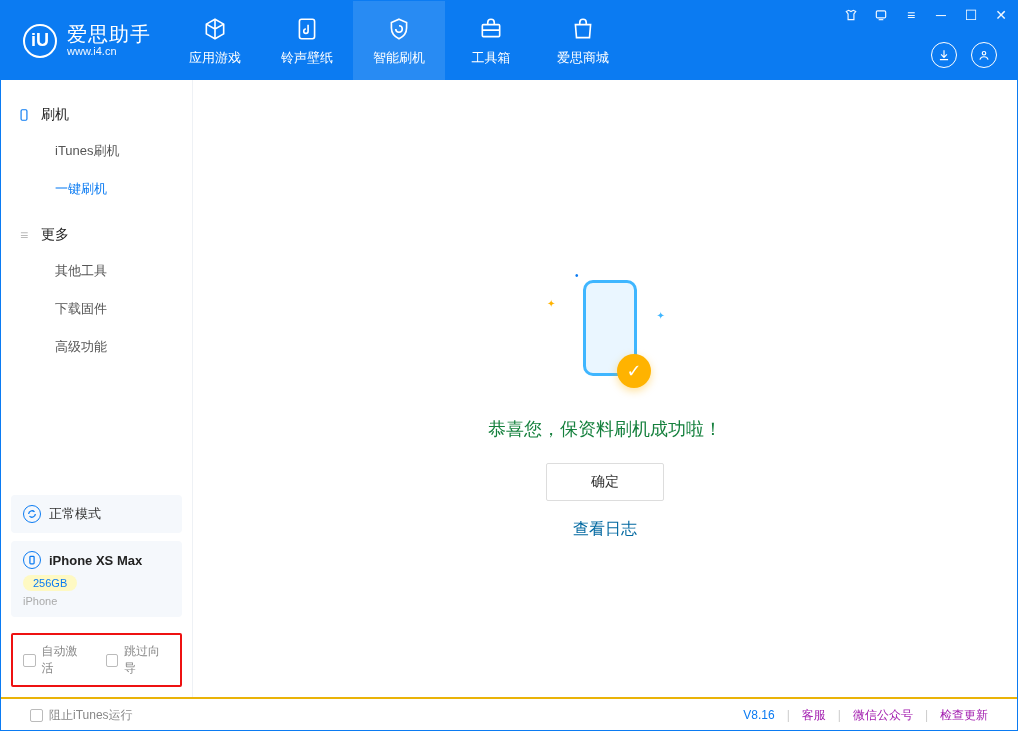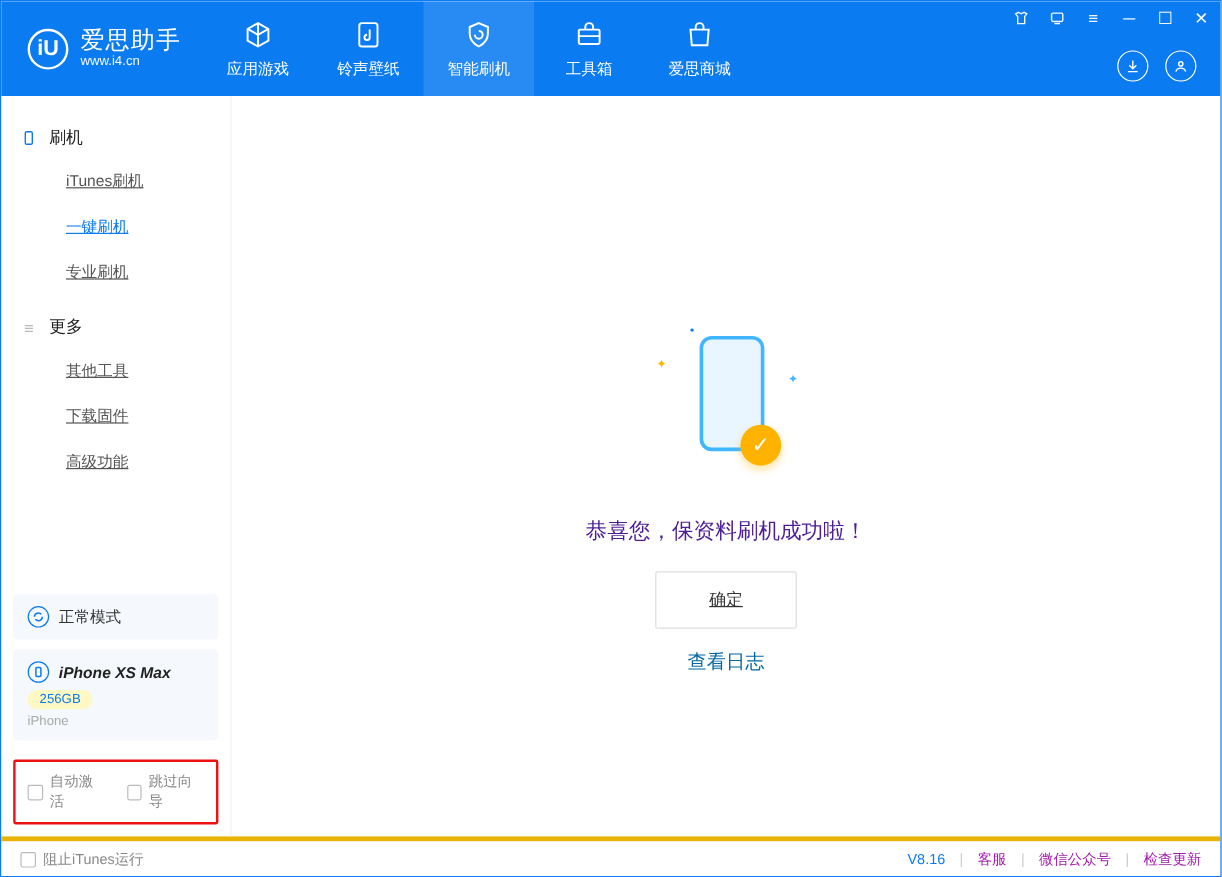--- a/index.html
+++ b/index.html
@@ -24,7 +24,7 @@
 .side-nav { flex: 1; padding-top: 18px; overflow: hidden; }
 .side-group-title { display: flex; align-items: center; gap: 10px; padding: 8px 16px; font-size: 14px; color: #222; }
 .side-group-title .gicon { width: 14px; height: 14px; display: flex; align-items: center; justify-content: center; }
-.side-item { padding: 10px 16px 10px 54px; font-size: 13px; color: #555; cursor: pointer; text-decoration: underline; }
+.side-item { padding: 10px 16px 10px 54px; font-size: 13px; color: #555; cursor: pointer; }
 .side-item.active { color: #0b7bf2; }
 .side-bottom-cards { padding: 8px 10px 0 10px; }
 .card { background: #f5f8fc; border-radius: 4px; padding: 10px 12px; margin-bottom: 8px; font-size: 13px; color: #333; }

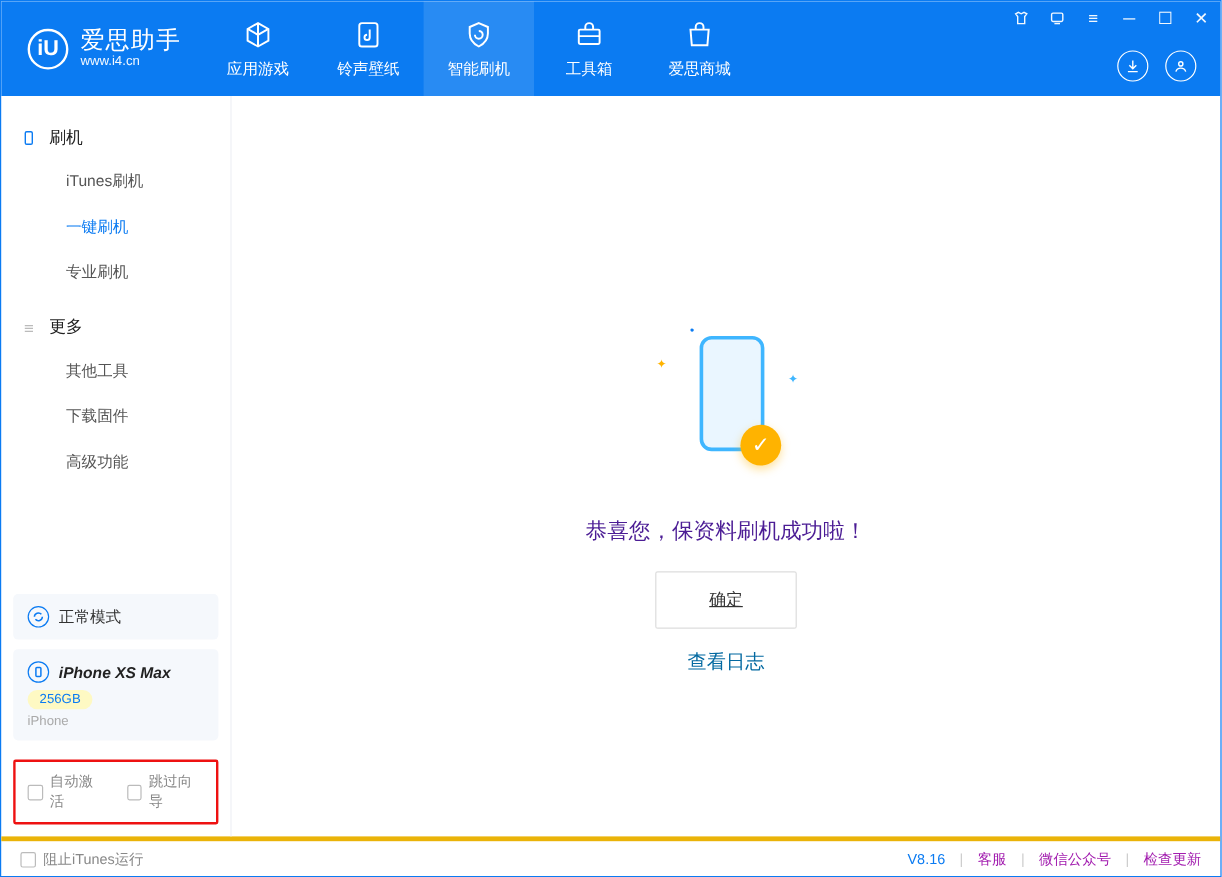--- a/index.html
+++ b/index.html
@@ -157,7 +157,6 @@
       </div>
       <div class="side-item">iTunes刷机</div>
       <div class="side-item active">一键刷机</div>
-      <div class="side-item">专业刷机</div>
       <div class="side-group-title" style="margin-top:10px;">
         <span class="gicon" style="color:#bbb;">≡</span>
         <span>更多</span>

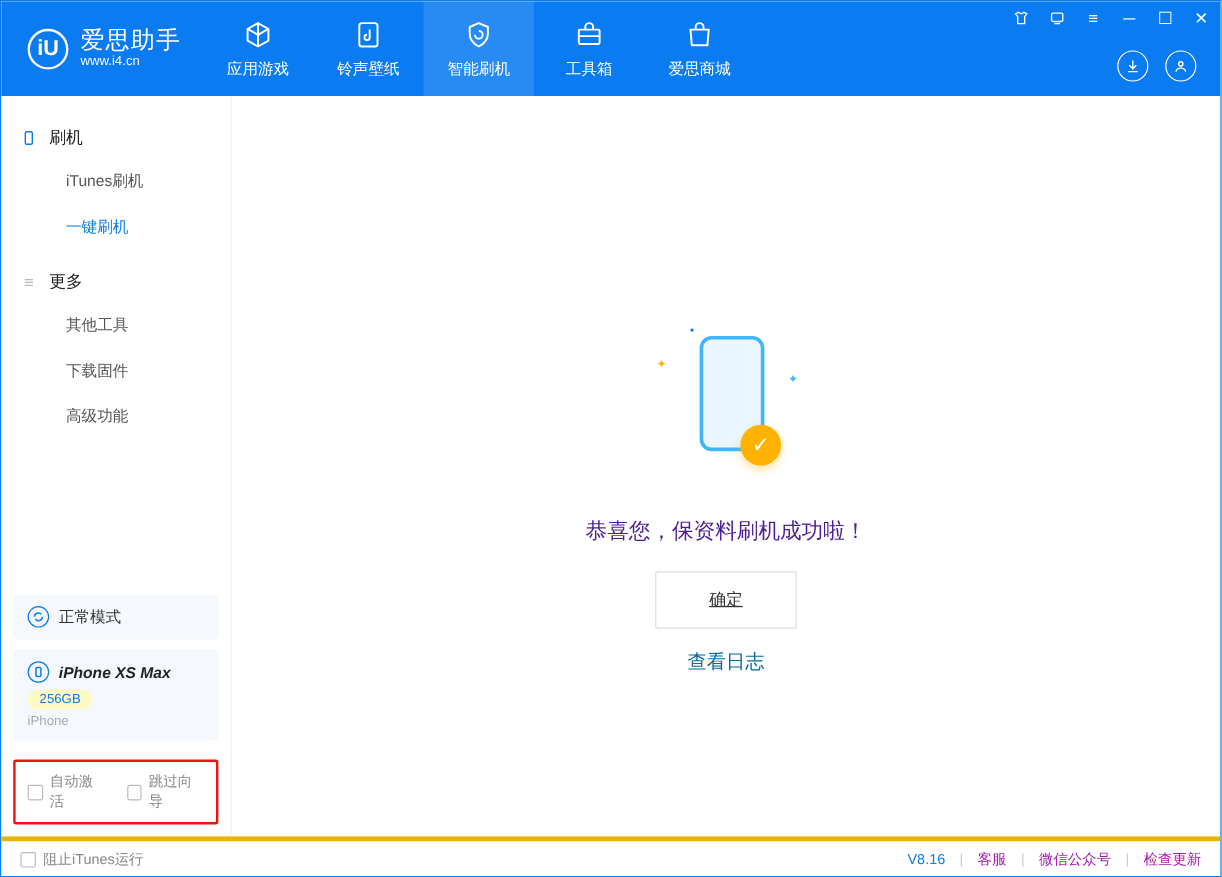--- a/index.html
+++ b/index.html
@@ -44,7 +44,7 @@
 .spark.s1 { left: 2px; top: 28px; color: #ffb300; }
 .spark.s2 { right: 0; top: 40px; color: #3fb6ff; }
 .spark.s3 { left: 30px; top: 0; color: #0b7bf2; }
-.success-text { margin-top: 40px; font-size: 18px; color: #4c1d95; }
+.success-text { margin-top: 27px; font-size: 18px; color: #15803d; }
 .ok-btn { margin-top: 22px; width: 118px; height: 48px; border: 1px solid #ddd; background: #fff; font-size: 14px; color: #333; cursor: pointer; border-radius: 2px; text-decoration: underline; }
 .view-log { margin-top: 18px; font-size: 16px; color: #0369a1; cursor: pointer; }
 .footer { height: 34px; border-top: 4px solid #eab308; display: flex; align-items: center; padding: 0 16px; font-size: 12px; color: #888; }

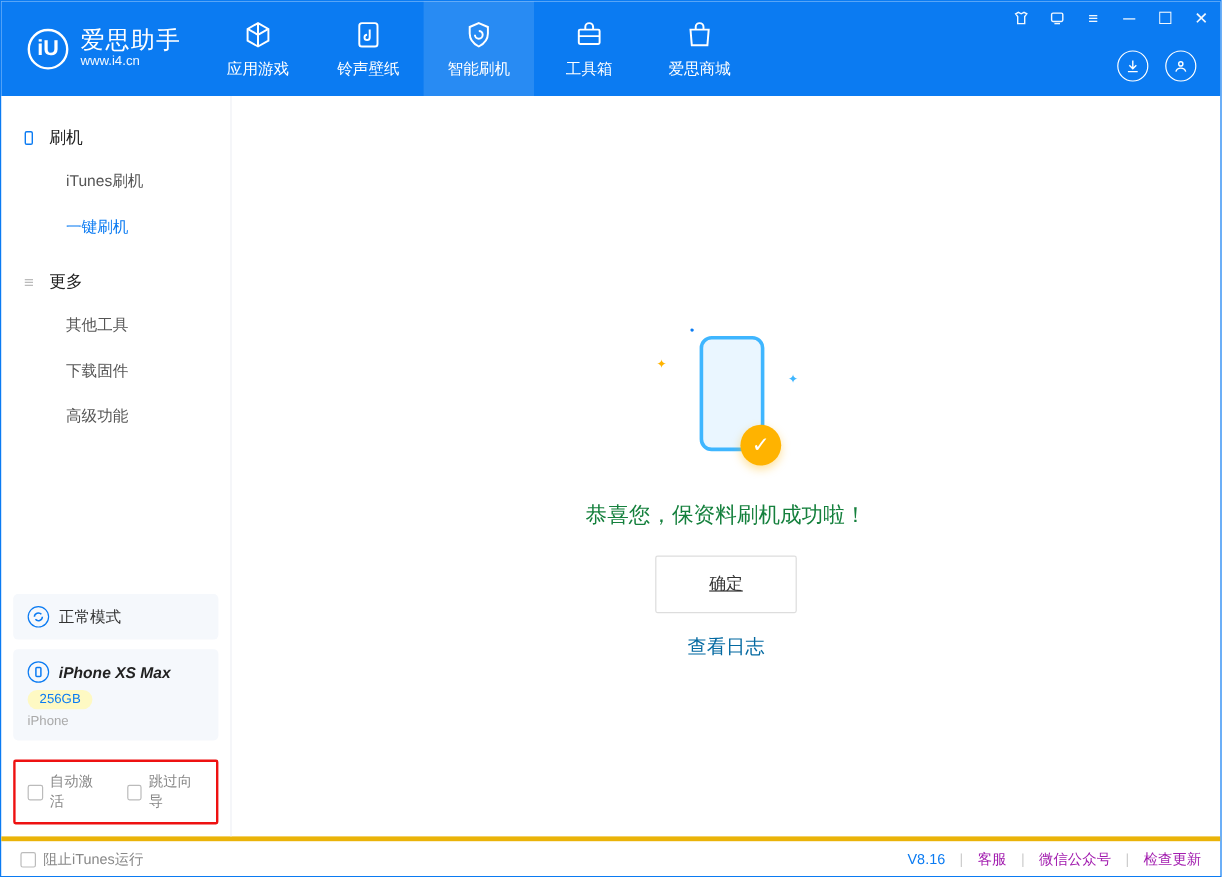--- a/index.html
+++ b/index.html
@@ -45,7 +45,7 @@
 .spark.s2 { right: 0; top: 40px; color: #3fb6ff; }
 .spark.s3 { left: 30px; top: 0; color: #0b7bf2; }
 .success-text { margin-top: 27px; font-size: 18px; color: #15803d; }
-.ok-btn { margin-top: 22px; width: 118px; height: 48px; border: 1px solid #ddd; background: #fff; font-size: 14px; color: #333; cursor: pointer; border-radius: 2px; text-decoration: underline; }
+.ok-btn { margin-top: 22px; width: 118px; height: 38px; border: 1px solid #ddd; background: #fff; font-size: 14px; color: #333; cursor: pointer; border-radius: 2px; }
 .view-log { margin-top: 18px; font-size: 16px; color: #0369a1; cursor: pointer; }
 .footer { height: 34px; border-top: 4px solid #eab308; display: flex; align-items: center; padding: 0 16px; font-size: 12px; color: #888; }
 .footer .cb { color: #888; }

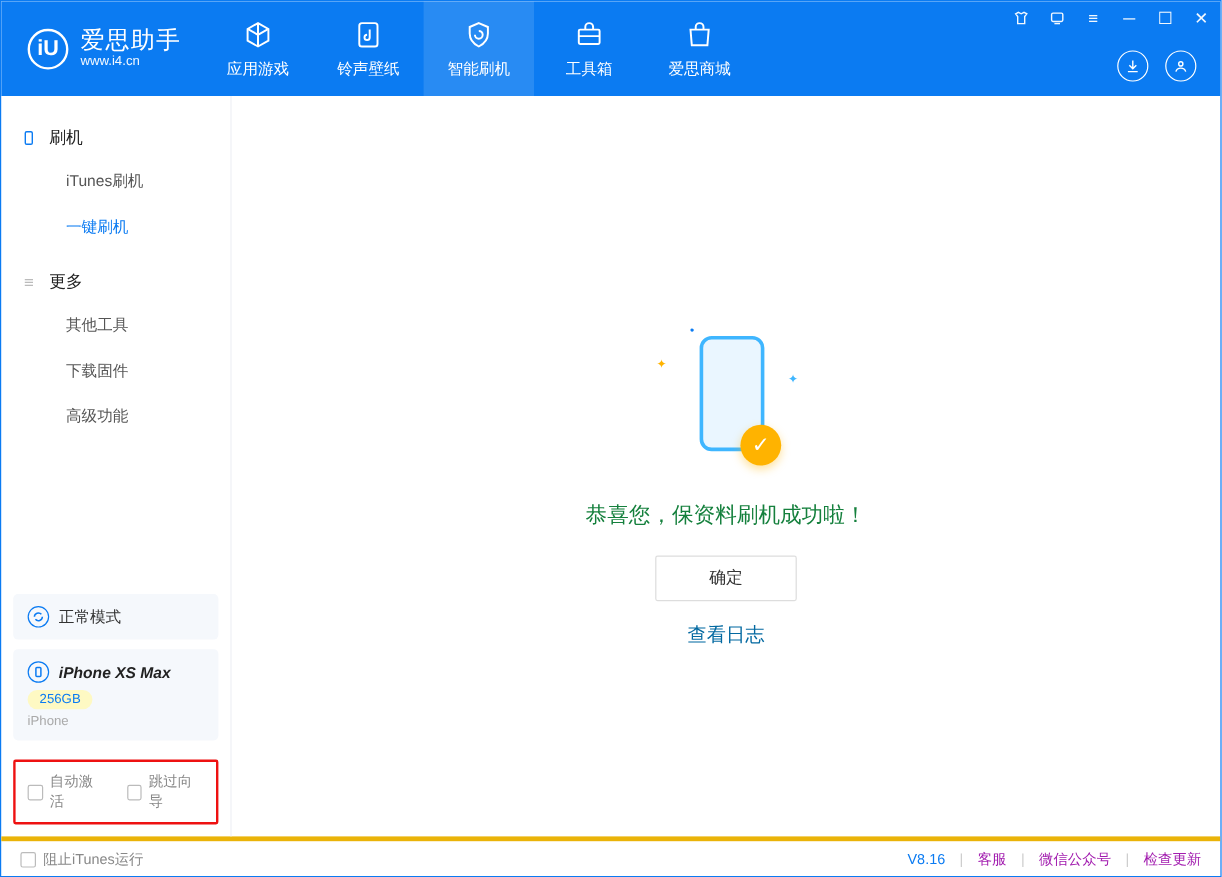--- a/index.html
+++ b/index.html
@@ -30,7 +30,7 @@
 .card { background: #f5f8fc; border-radius: 4px; padding: 10px 12px; margin-bottom: 8px; font-size: 13px; color: #333; }
 .card-row { display: flex; align-items: center; gap: 8px; }
 .card-icon { width: 18px; height: 18px; border: 1.5px solid #0b7bf2; border-radius: 50%; display: flex; align-items: center; justify-content: center; }
-.device-name { font-weight: bold; color: #222; font-style: italic; }
+.device-name { font-weight: bold; color: #222; }
 .badge { display: inline-block; background: #fef9c3; color: #0b7bf2; padding: 2px 10px; border-radius: 10px; font-size: 11px; margin-top: 6px; }
 .device-sub { color: #aaa; font-size: 11px; margin-top: 4px; }
 .checkbox-row { border: 2px solid #e11; border-radius: 2px; padding: 8px 10px; margin: 8px 10px 10px 10px; display: flex; gap: 18px; align-items: center; }

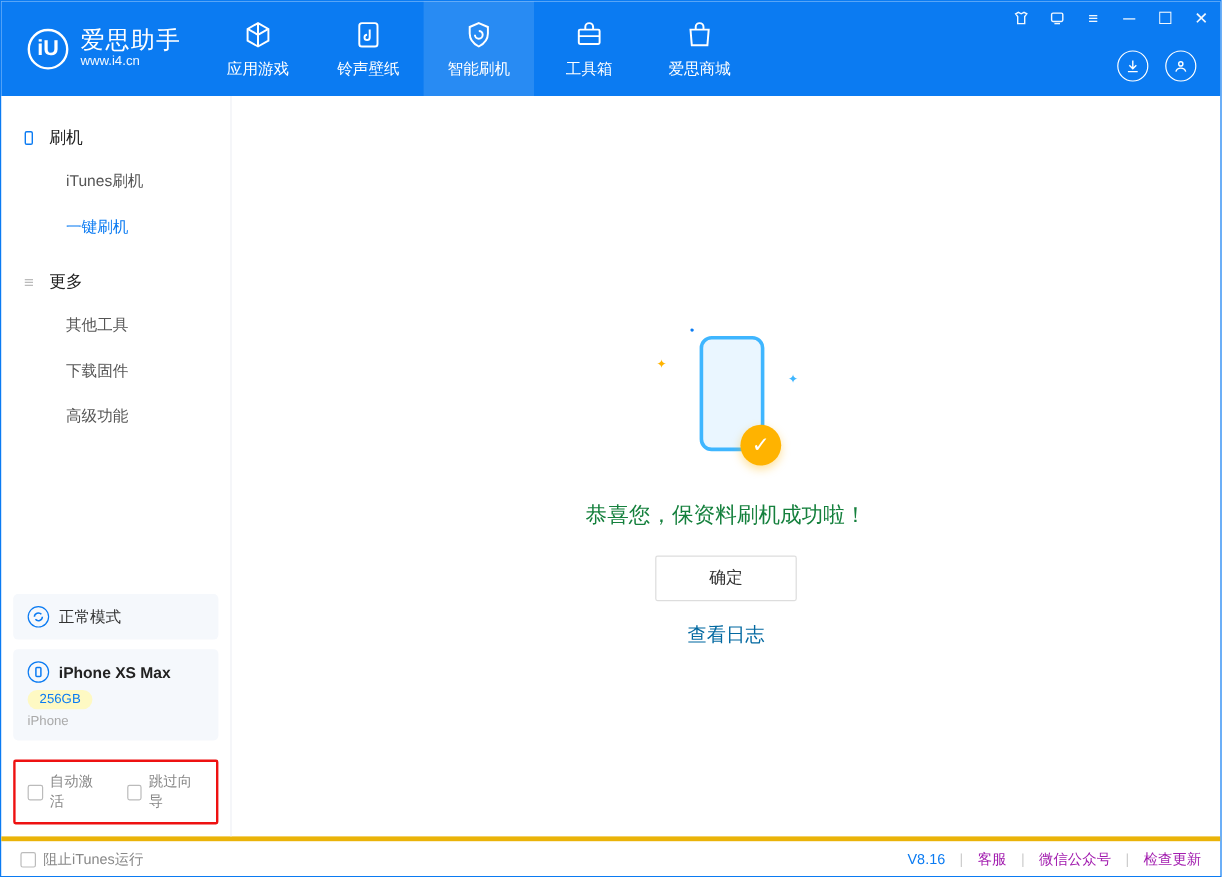--- a/index.html
+++ b/index.html
@@ -47,7 +47,7 @@
 .success-text { margin-top: 27px; font-size: 18px; color: #15803d; }
 .ok-btn { margin-top: 22px; width: 118px; height: 38px; border: 1px solid #ddd; background: #fff; font-size: 14px; color: #333; cursor: pointer; border-radius: 2px; }
 .view-log { margin-top: 18px; font-size: 16px; color: #0369a1; cursor: pointer; }
-.footer { height: 34px; border-top: 4px solid #eab308; display: flex; align-items: center; padding: 0 16px; font-size: 12px; color: #888; }
+.footer { height: 34px; border-top: 2px solid #eab308; display: flex; align-items: center; padding: 0 29px; font-size: 12px; color: #888; }
 .footer .cb { color: #888; }
 .footer-right { margin-left: auto; display: flex; align-items: center; gap: 12px; }
 .footer-version { color: #0b7bf2; }

